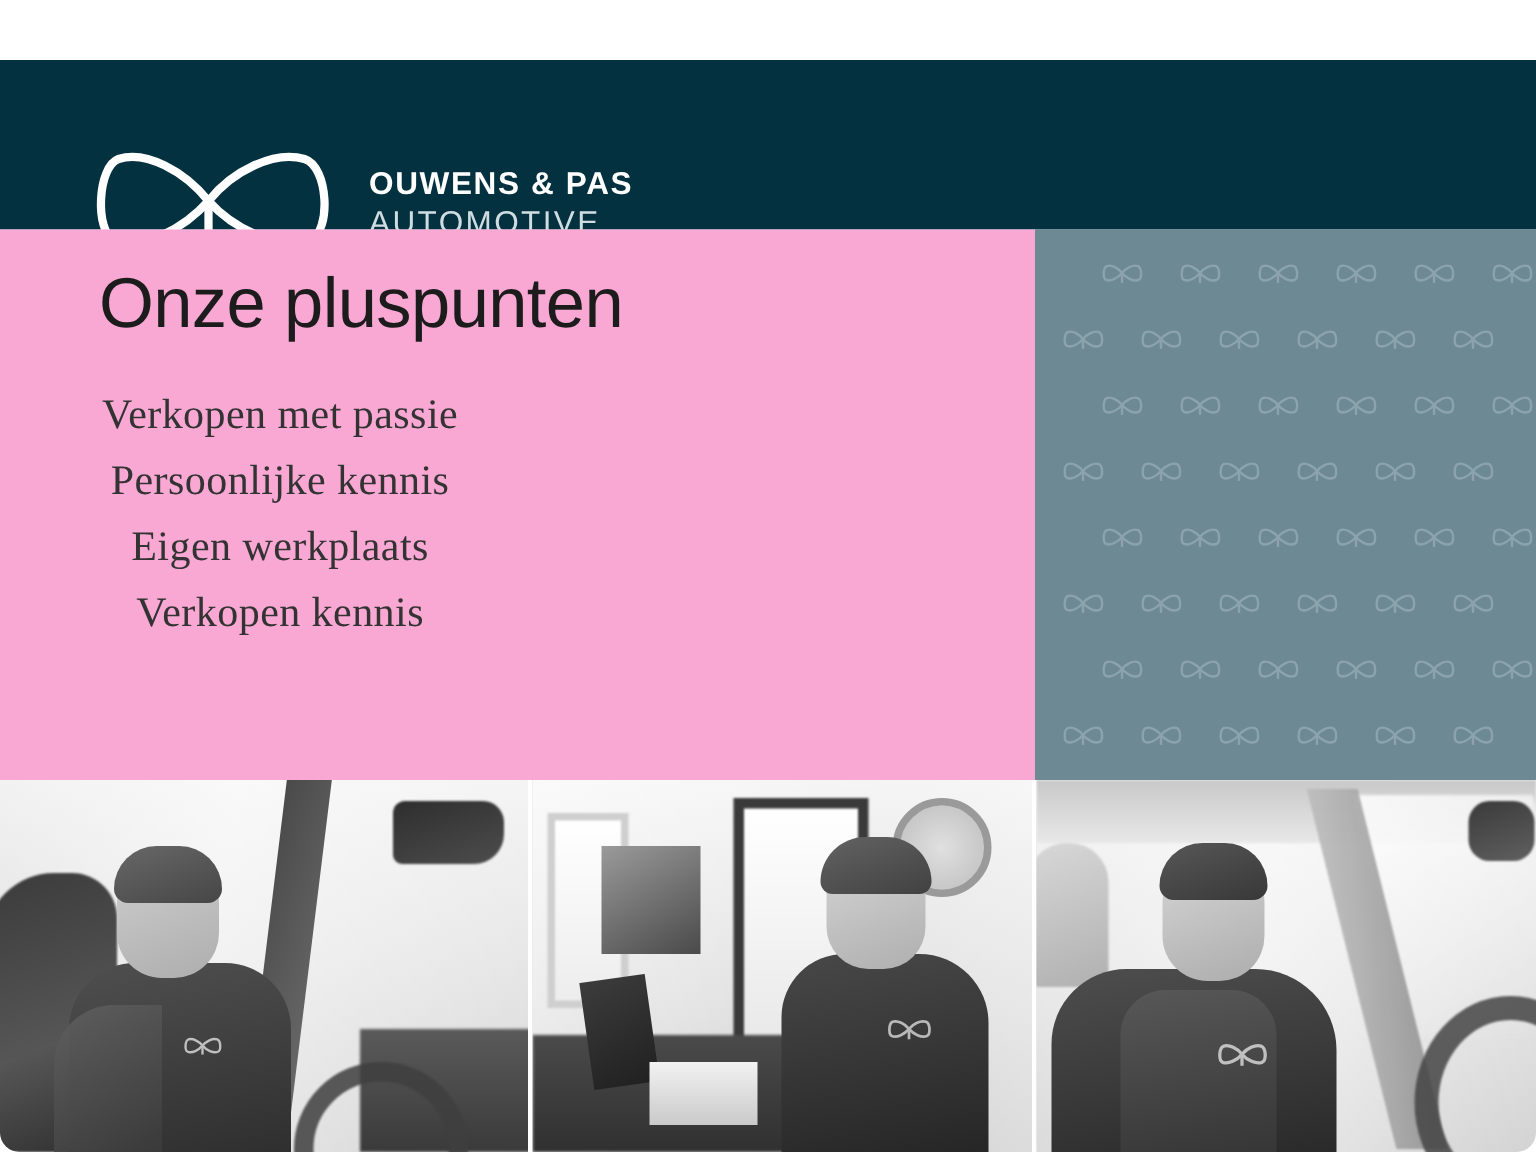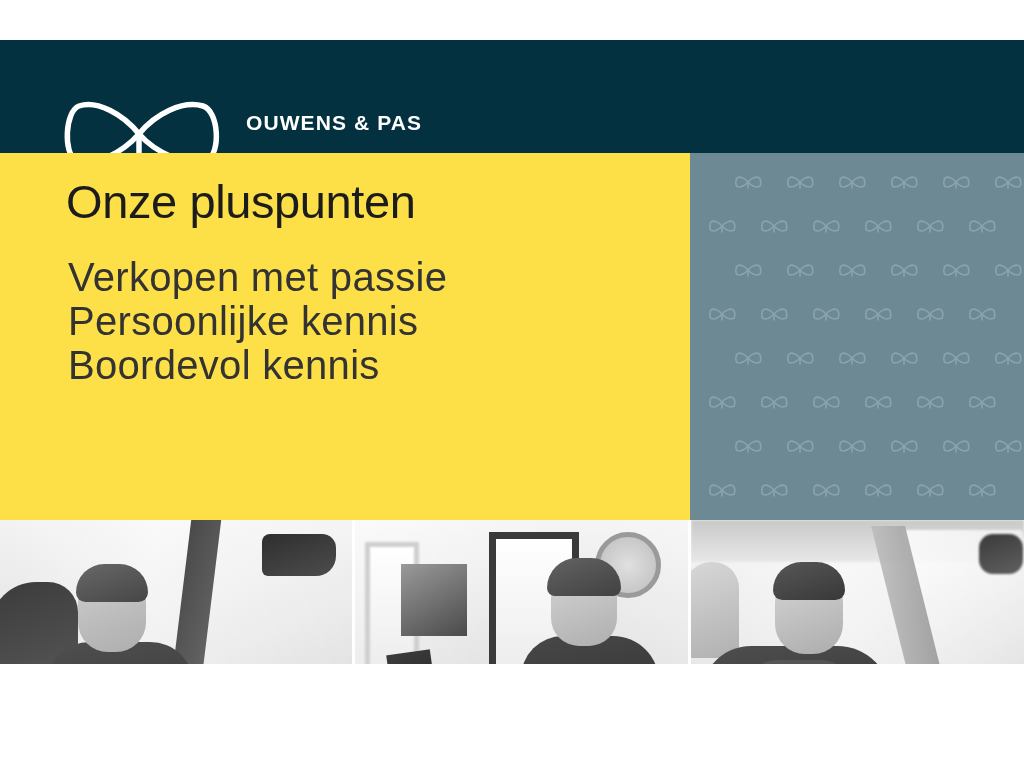--- a/index.html
+++ b/index.html
@@ -10,7 +10,7 @@
     overflow:hidden;
     position:relative;
   }
-  #stage{position:relative;width:1024px;height:664px;background:#ffffff;overflow:hidden;}
+  #stage{position:relative;width:1024px;height:768px;background:#ffffff;overflow:hidden;border-radius:13px;}
 
   
   .header-bar{

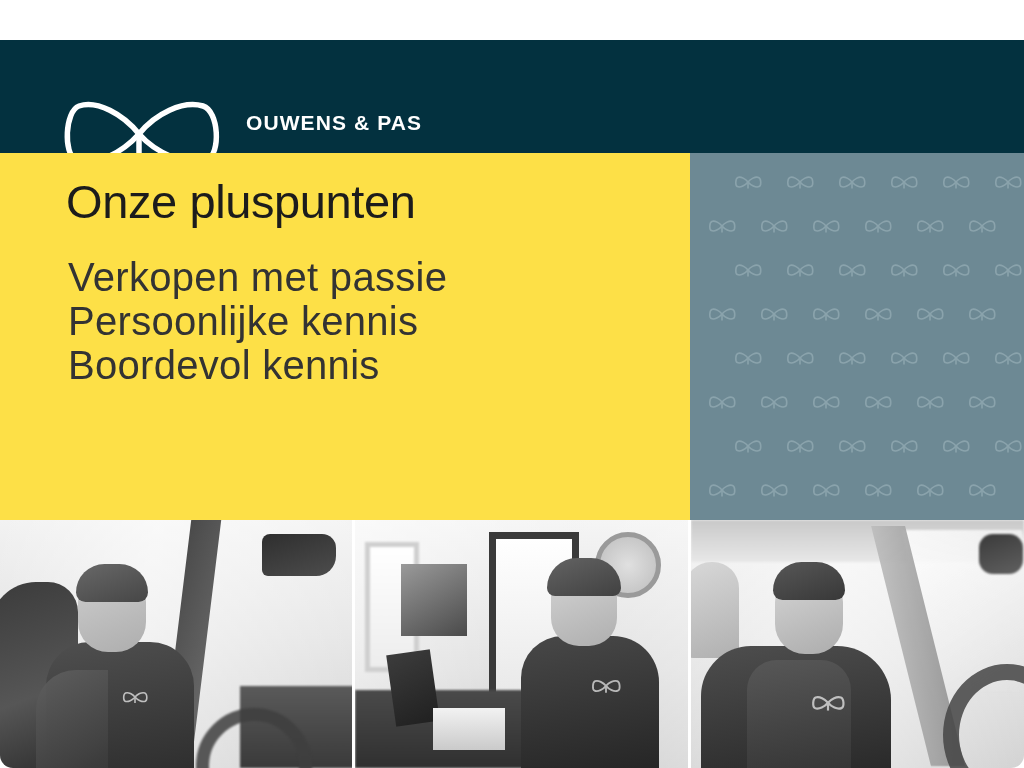--- a/index.html
+++ b/index.html
@@ -285,6 +285,7 @@
 
     <div class="wordmark">
       <span class="wm-line1">OUWENS &amp; PAS</span>
+      <span class="wm-line2">AUTOMOTIVE</span>
     </div>
 
   </div>

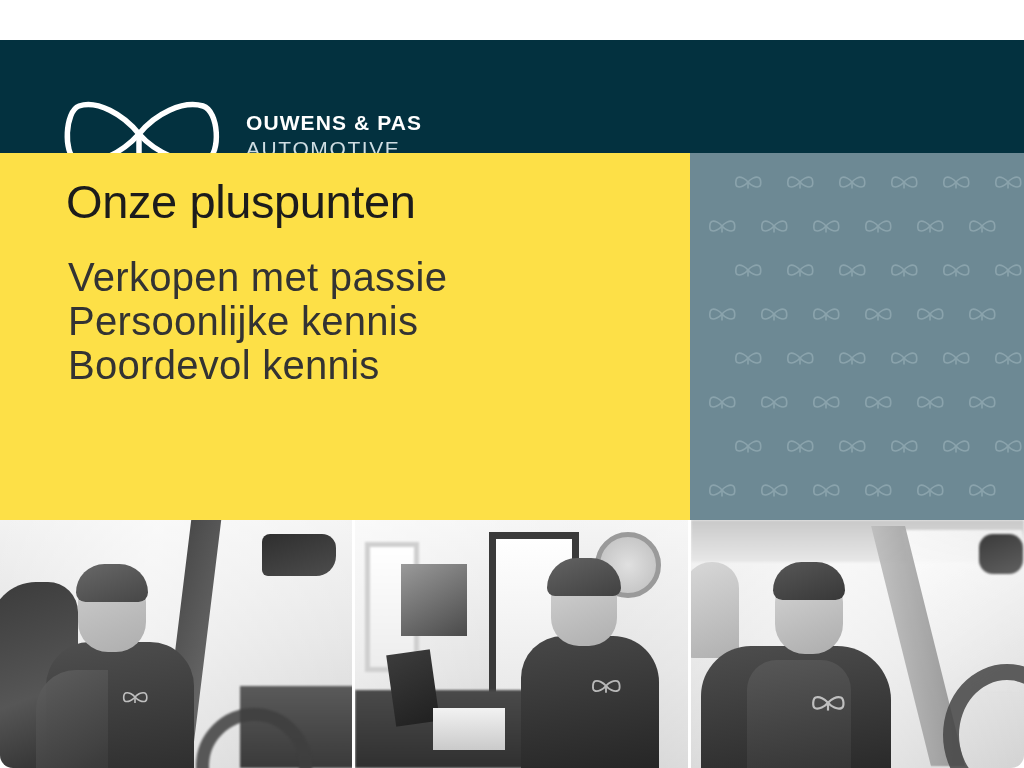--- a/index.html
+++ b/index.html
@@ -40,7 +40,8 @@
   
   .left-panel{
     position:absolute;left:0;top:153px;width:690px;height:368px;
-    background:#fde047;
+    background:#f9a8d4;
+    text-align:center;
   }
   .page-title{
     position:absolute;left:66px;top:21px;

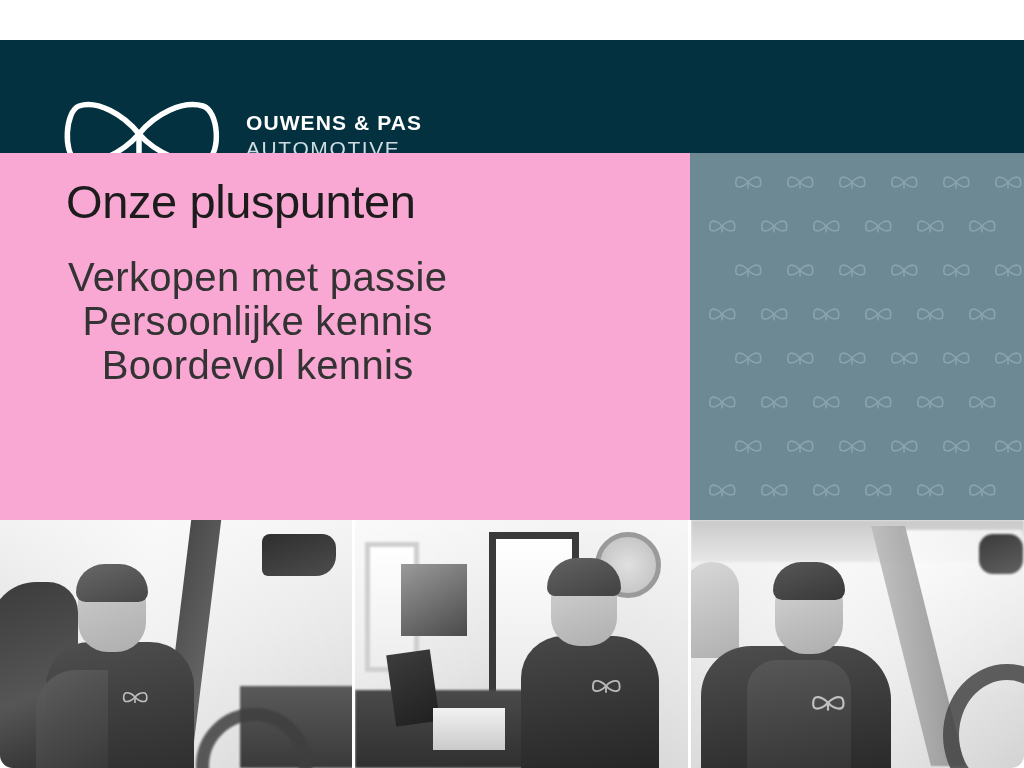--- a/index.html
+++ b/index.html
@@ -55,8 +55,8 @@
     list-style:none;margin:0;padding:0;
   }
   .bullet-list li{
-    font-family:Liberation Sans, sans-serif;
-    font-size:40px;font-weight:300;color:#333333;
+    font-family:Liberation Serif, serif;
+    font-size:28px;font-weight:300;color:#333333;
     letter-spacing:0.3px;
     line-height:44px;
     white-space:nowrap;

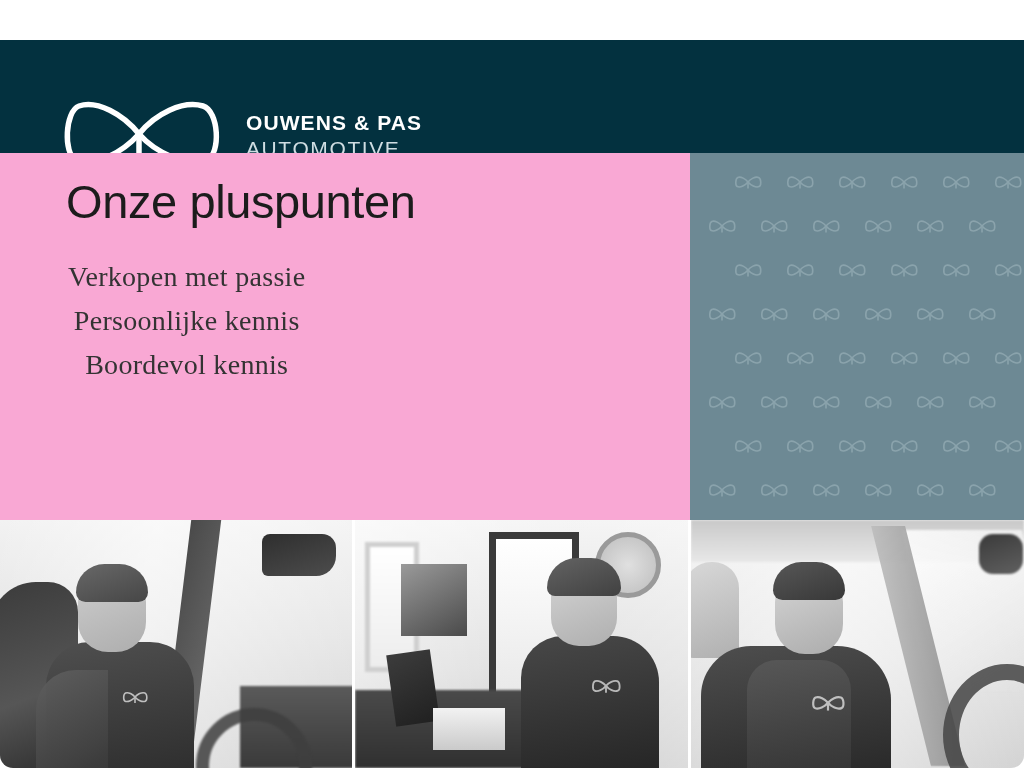--- a/index.html
+++ b/index.html
@@ -297,6 +297,7 @@
     <ul class="bullet-list">
       <li>Verkopen met passie</li>
       <li>Persoonlijke kennis</li>
+      <li>Eigen werkplaats</li>
       <li>Boordevol kennis</li>
     </ul>
   </div>

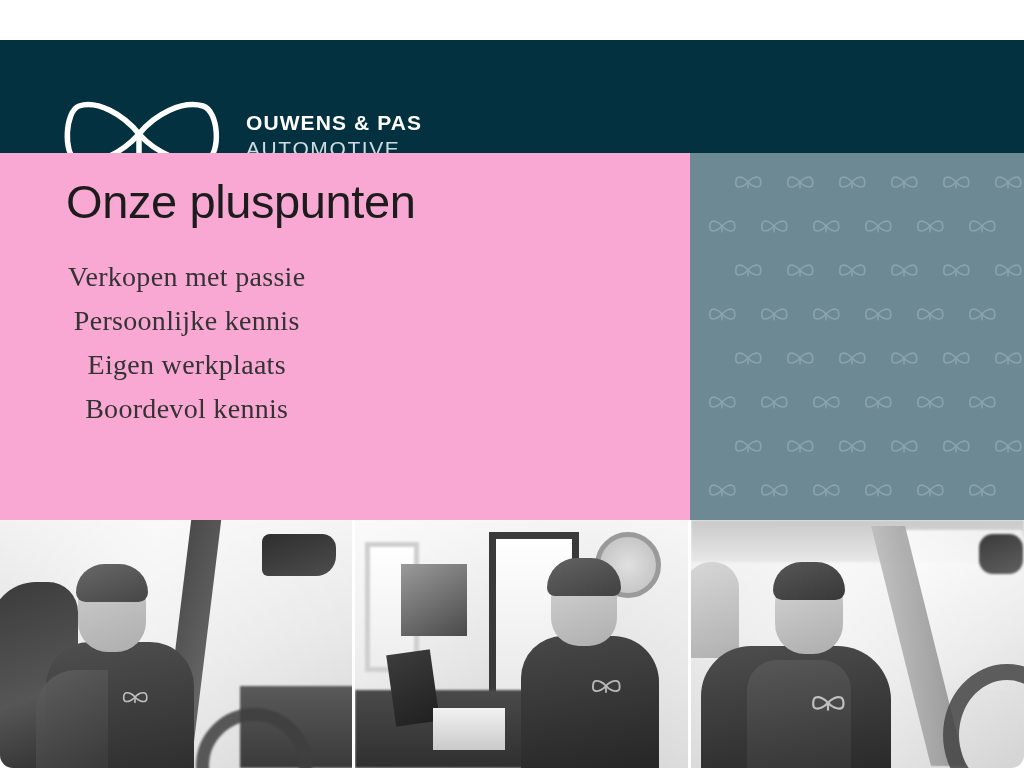--- a/index.html
+++ b/index.html
@@ -298,7 +298,7 @@
       <li>Verkopen met passie</li>
       <li>Persoonlijke kennis</li>
       <li>Eigen werkplaats</li>
-      <li>Boordevol kennis</li>
+      <li>Verkopen kennis</li>
     </ul>
   </div>
 

